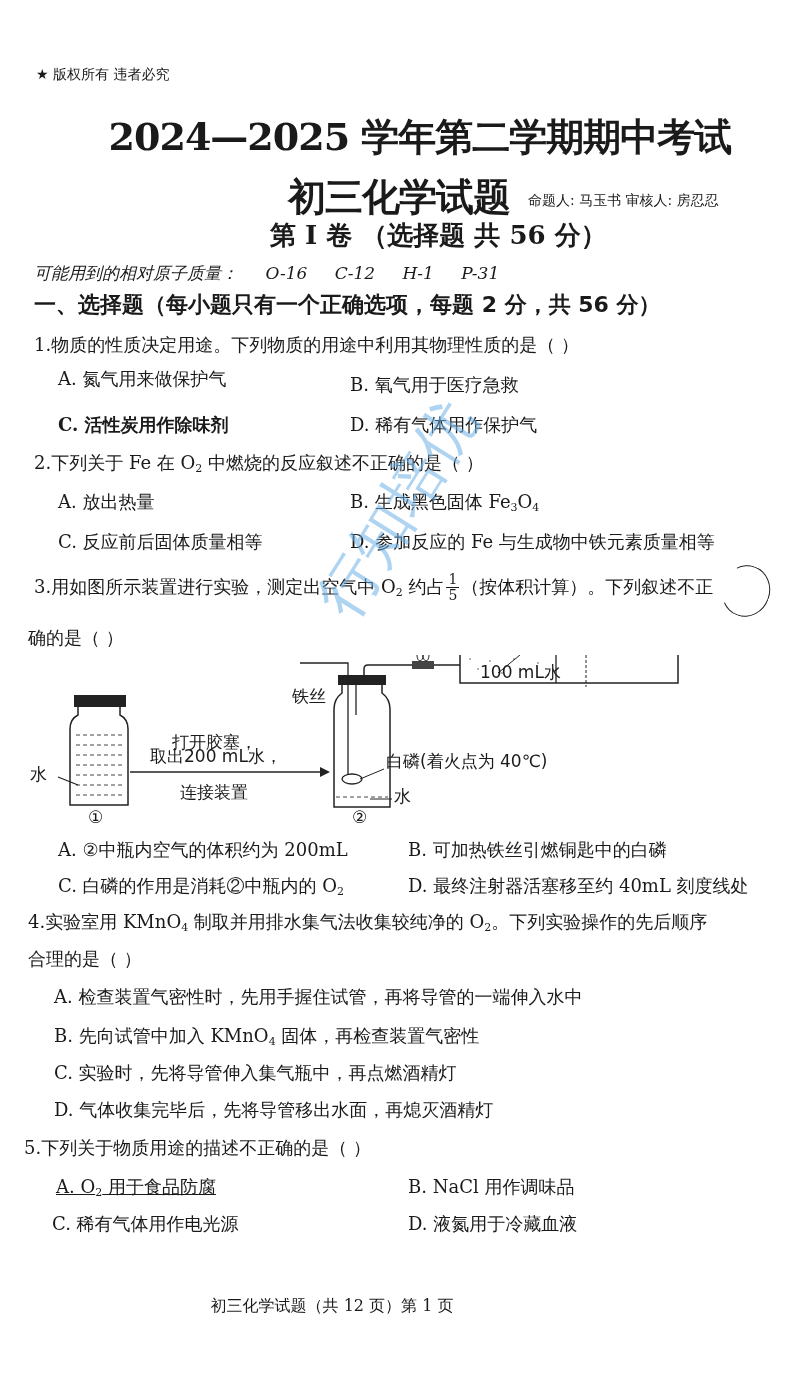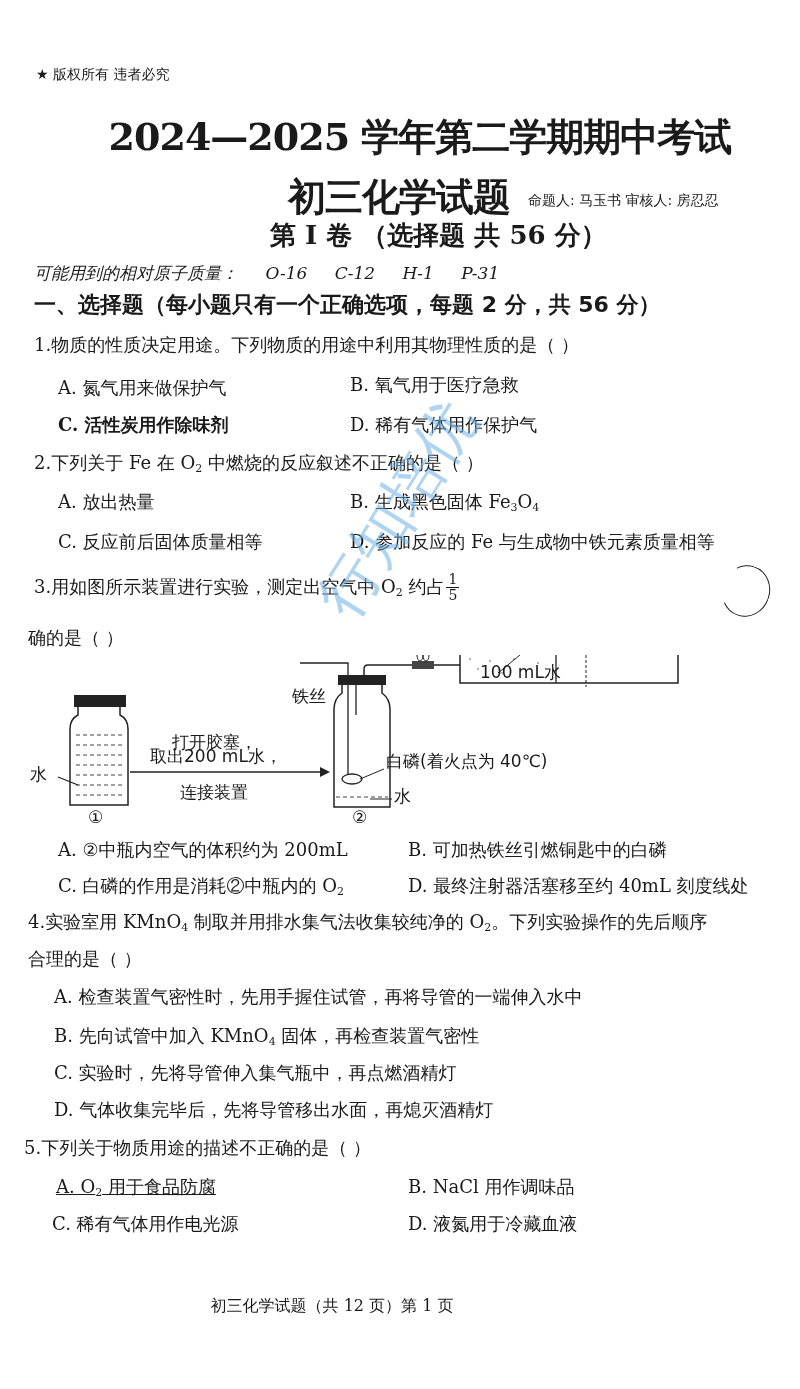--- a/index.html
+++ b/index.html
@@ -51,7 +51,7 @@
 <div class="abs q" style="left:34px; top:333px;">
   <span>1.</span><span>物质的性质决定用途。下列物质的用途中利用其物理性质的是（      ）</span>
 </div>
-<div class="abs opt" style="left:58px; top:376px;">A. 氮气用来做保护气</div>
+<div class="abs opt" style="left:58px; top:367px;">A. 氮气用来做保护气</div>
 <div class="abs opt" style="left:350px; top:373px;">B. 氧气用于医疗急救</div>
 <div class="abs opt" style="left:58px; top:413px;font-weight:bold;">C. 活性炭用作除味剂</div>
 <div class="abs opt" style="left:350px; top:413px;">D. 稀有气体用作保护气</div>

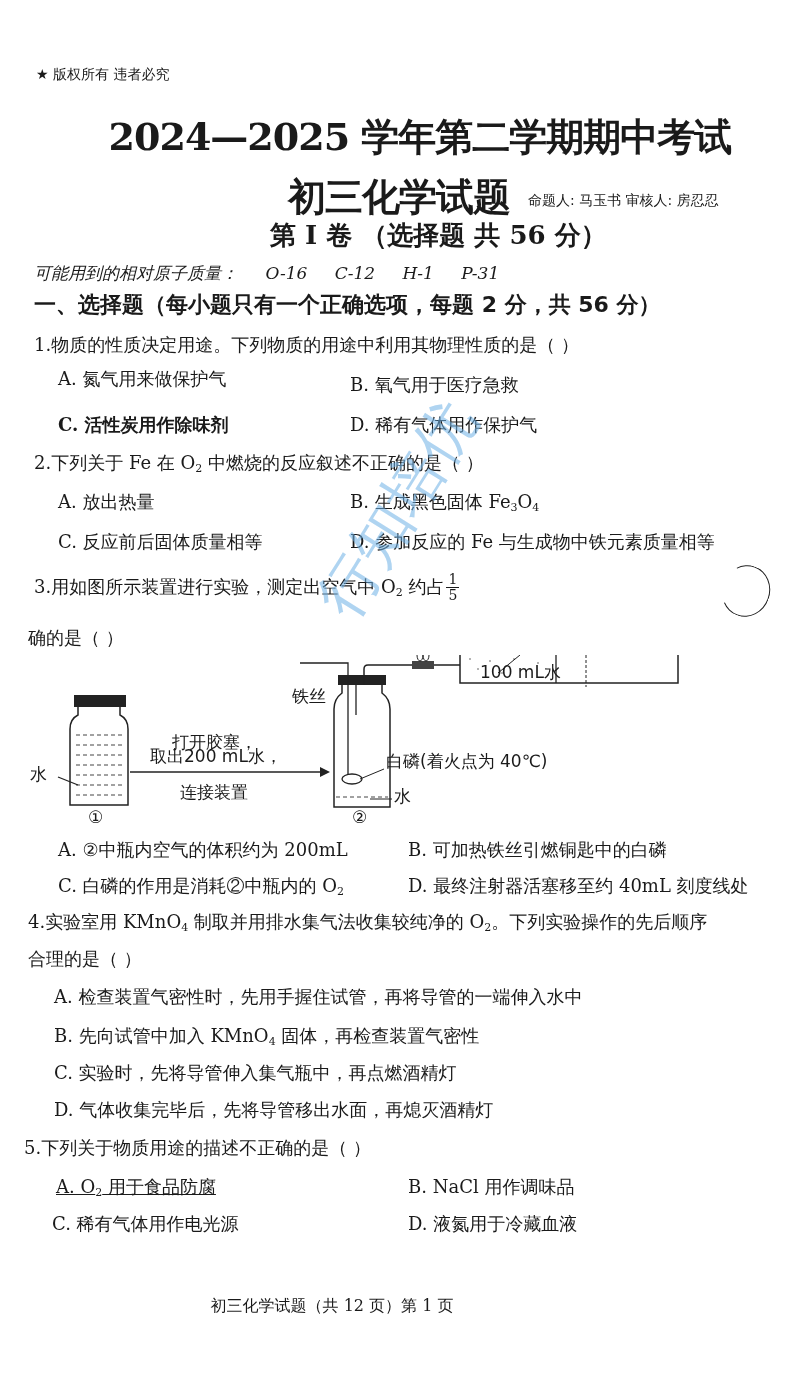--- a/index.html
+++ b/index.html
@@ -67,7 +67,7 @@
 <div class="abs opt" style="left:350px; top:530px;">D. 参加反应的 Fe 与生成物中铁元素质量相等</div>
 
 <div class="abs q" style="left:34px; top:572px;">
-  <span>3.</span><span>用如图所示装置进行实验，测定出空气中 O</span><sub>2</sub><span> 约占</span><span class="frac"><span class="num">1</span><span class="den">5</span></span>
+  <span>3.</span><span>用如图所示装置进行实验，测定出空气中 O</span><sub>2</sub><span> 约占</span><span class="frac"><span class="num">1</span><span class="den">5</span></span><span>（按体积计算）。下列叙述不正</span>
 </div>
 <div class="mark"></div>
 <div class="abs q" style="left:28px; top:626px;">确的是（      ）</div>

